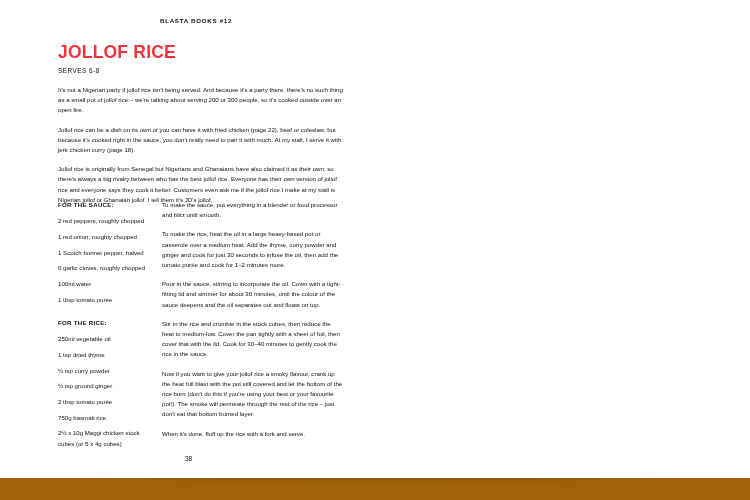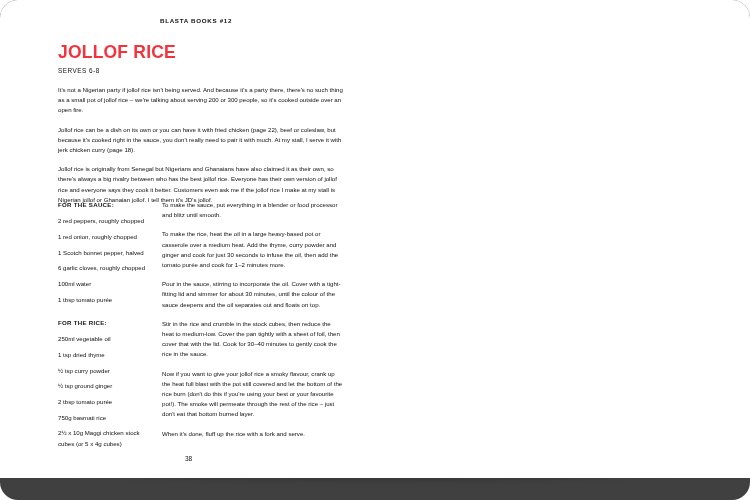--- a/index.html
+++ b/index.html
@@ -12,9 +12,8 @@
   #spread {
     position: relative;
     width: 750px; height: 500px;
-    background: #404040;
+    background: #a16207;
     overflow: hidden;
-    border-radius: 18px;
   }
   
   .page-shadow {

